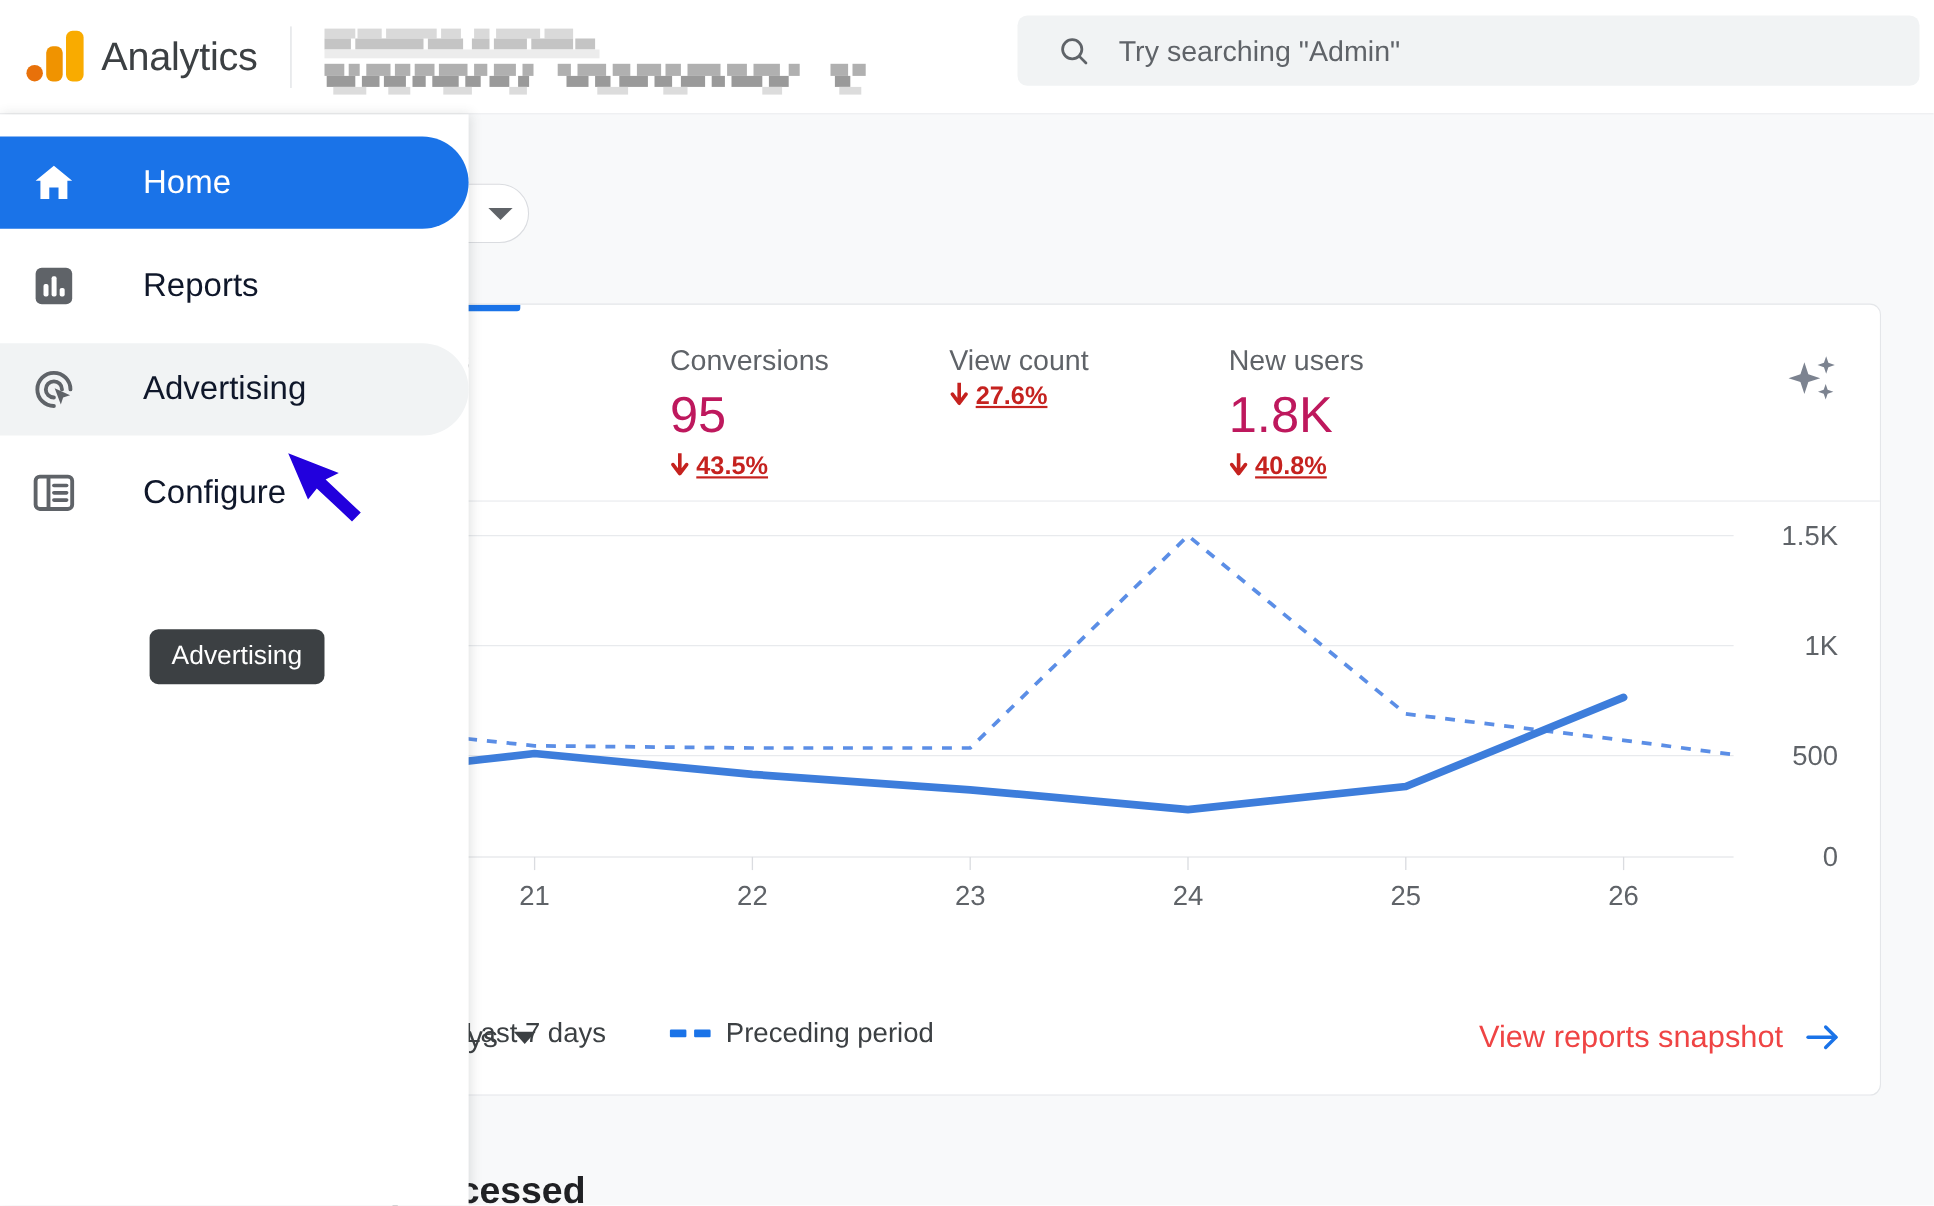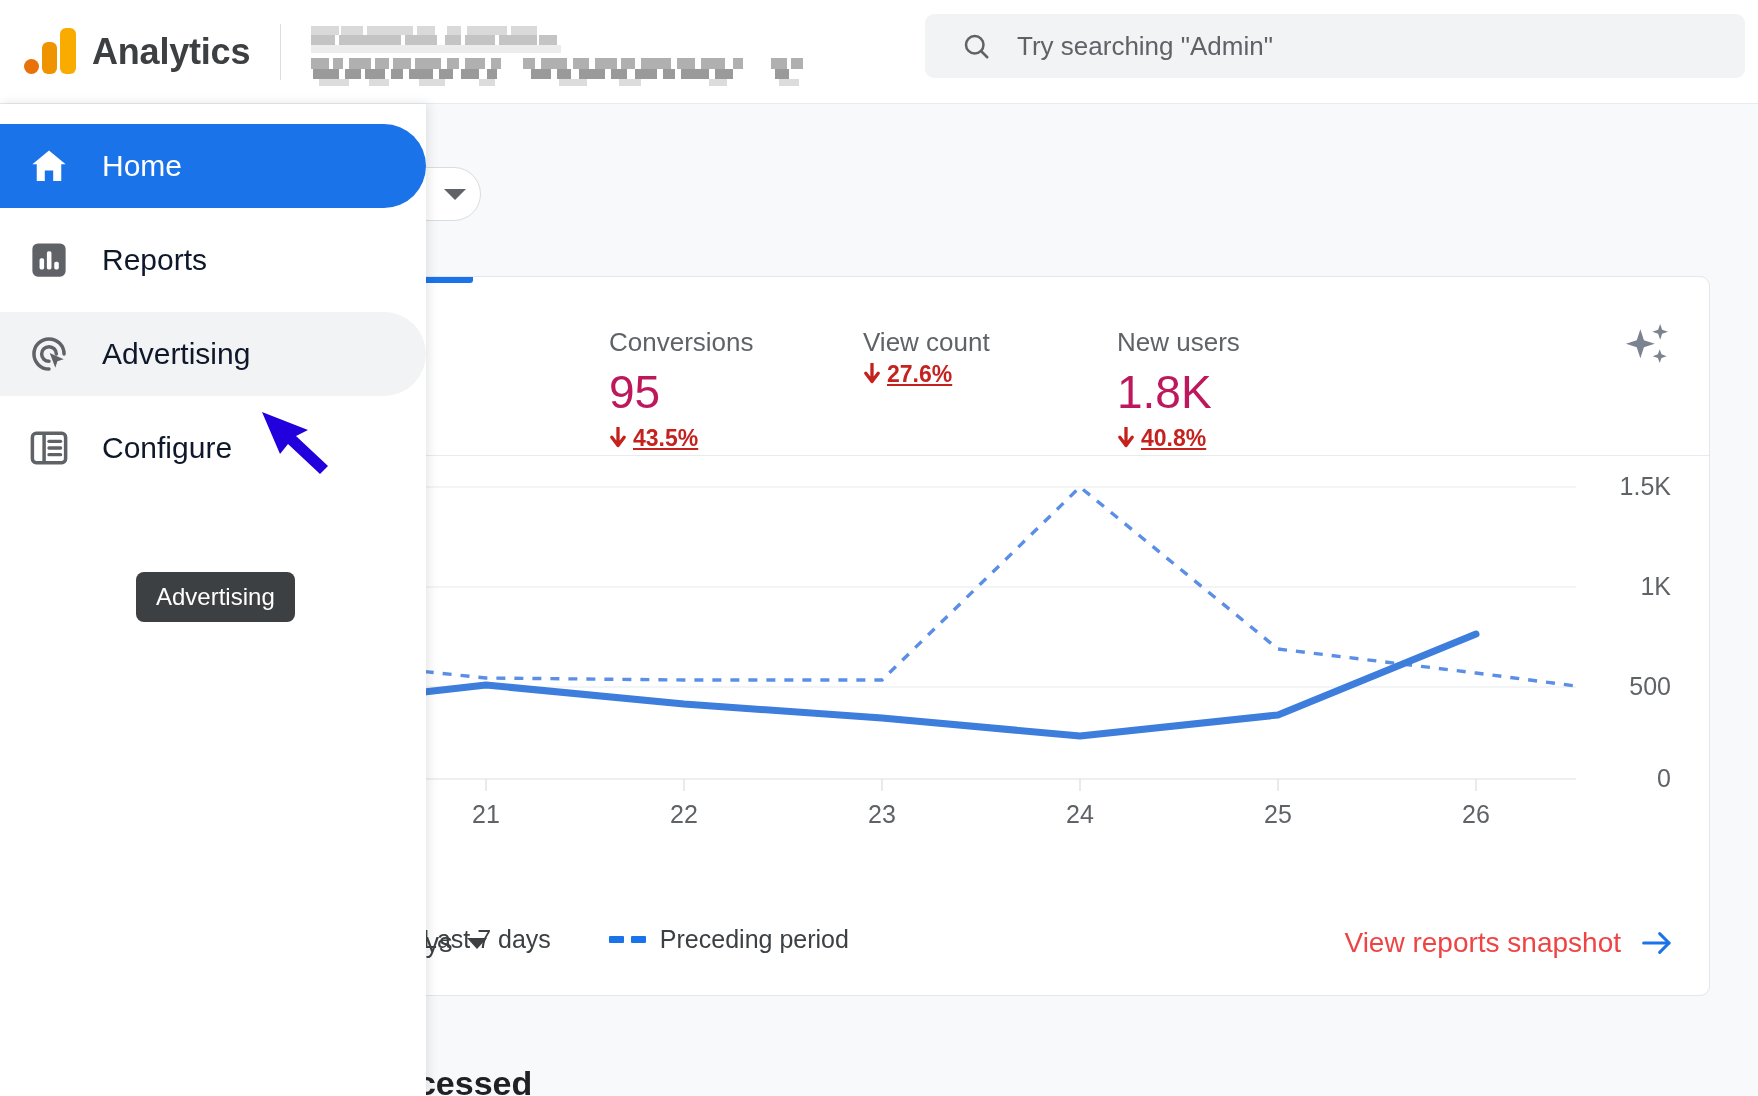--- a/index.html
+++ b/index.html
@@ -49,7 +49,7 @@
     margin-left: 18px;
     font-size: 36px;
     color: #3c4043;
-    font-weight: 700;
+    font-weight: 400;
     letter-spacing: -0.2px;
     white-space: nowrap;
   }

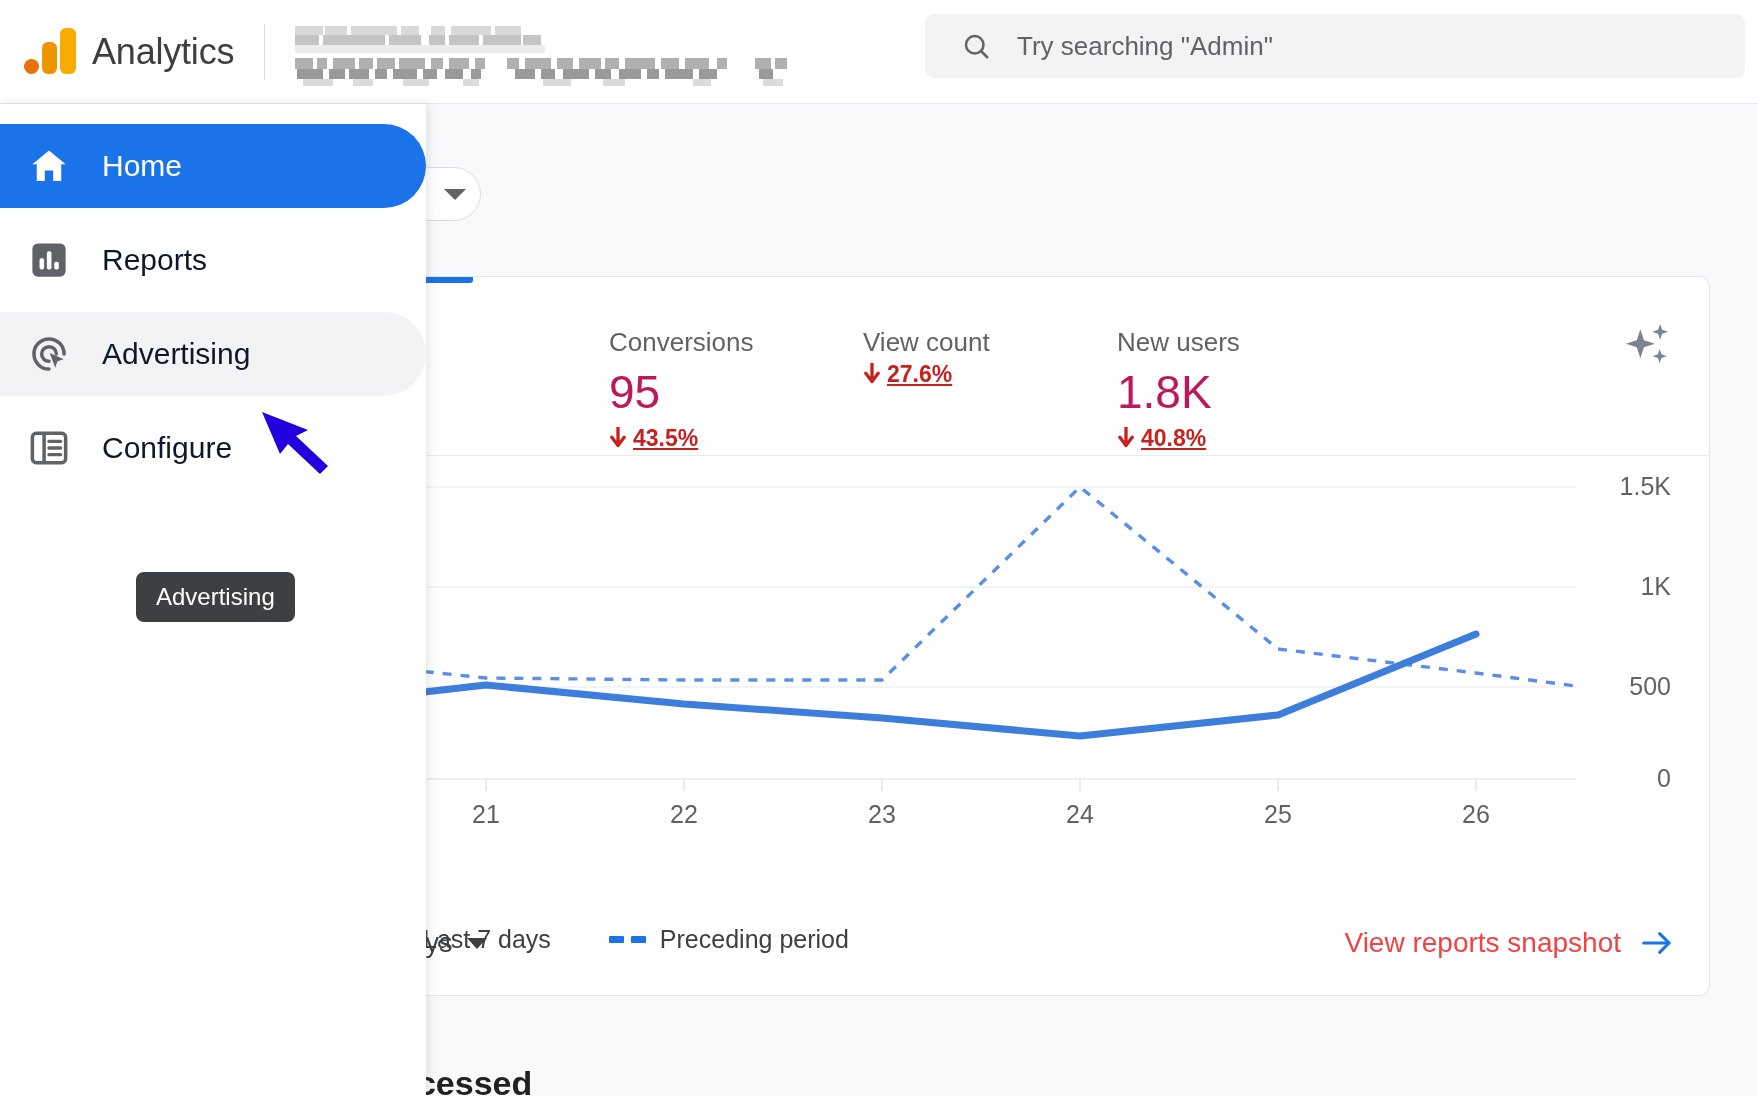--- a/index.html
+++ b/index.html
@@ -311,6 +311,7 @@
     padding-left: 28px;
     border-radius: 0 42px 42px 0;
     cursor: pointer;
+    gap: 28px;
   }
   .nav-item.active { background: #1a73e8; }
   .nav-item.hover  { background: #f1f3f4; }

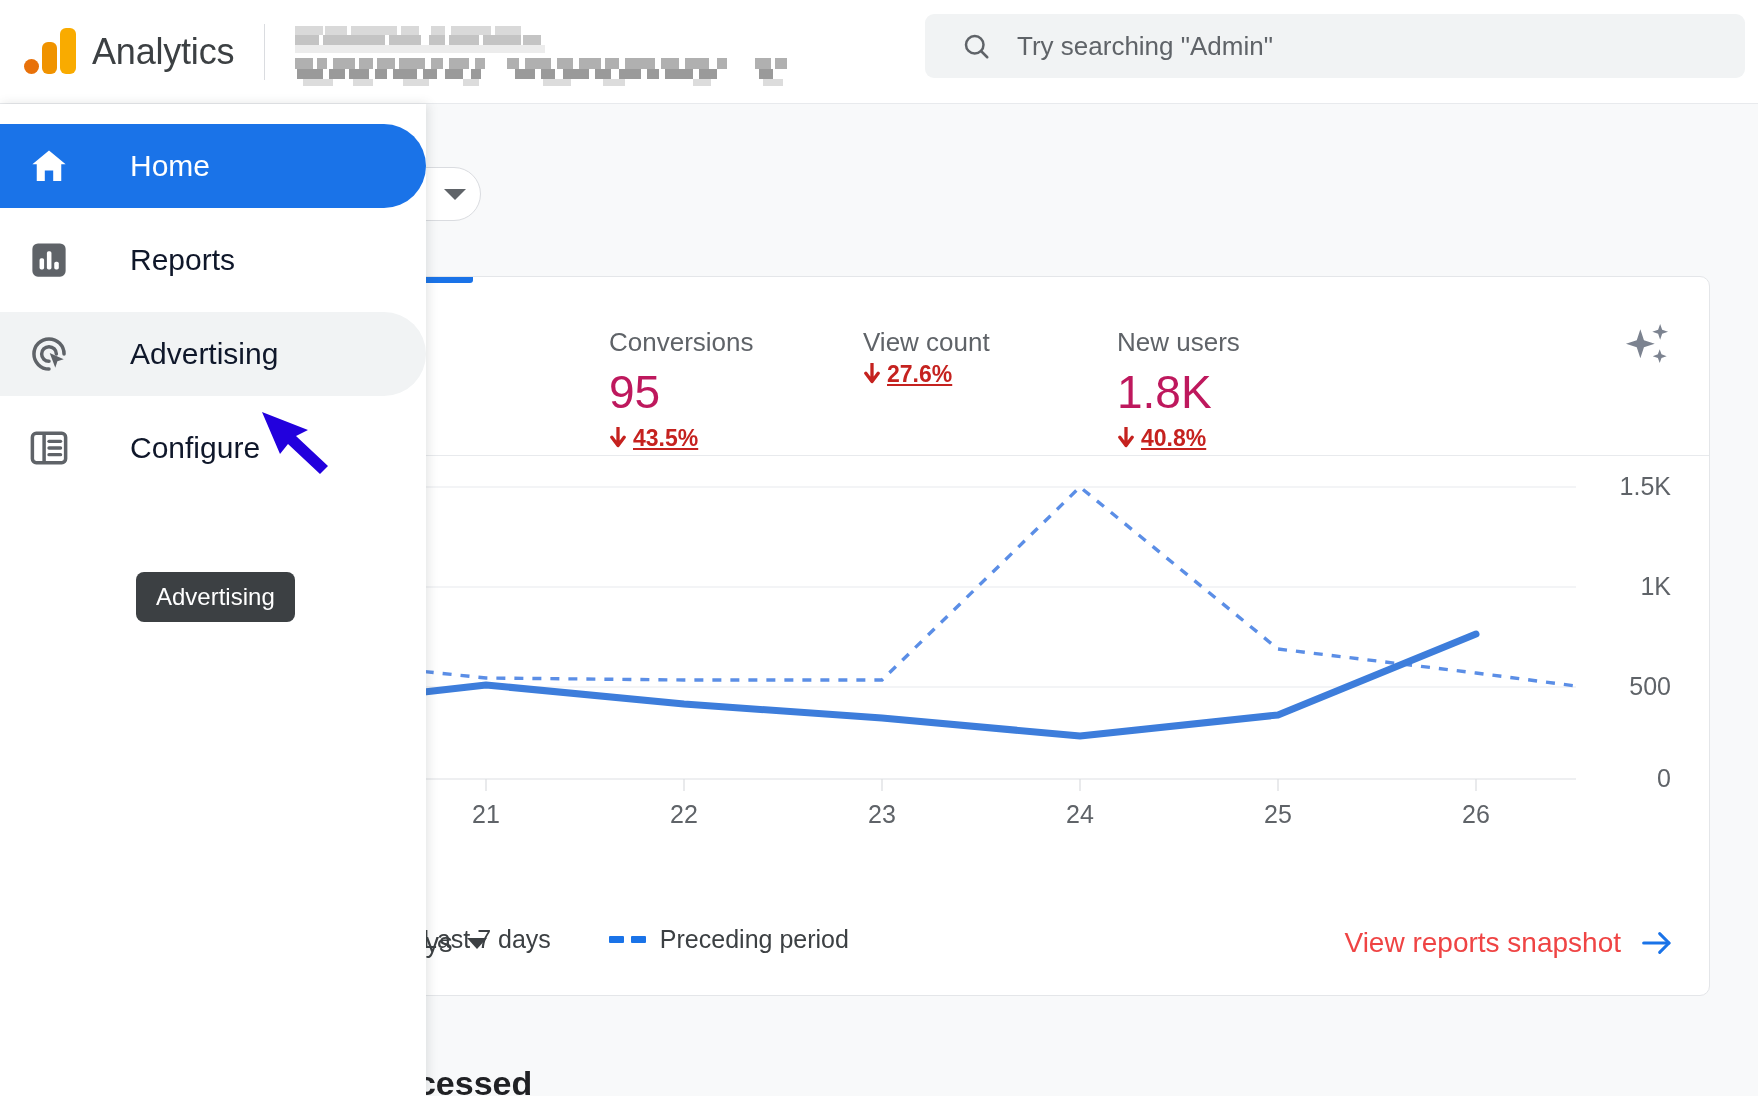--- a/index.html
+++ b/index.html
@@ -158,7 +158,7 @@
 
   .metrics {
     position: absolute;
-    left: 0; top: 49px;
+    left: 0; top: 34px;
     width: 1380px;
     height: 140px;
     display: flex;

